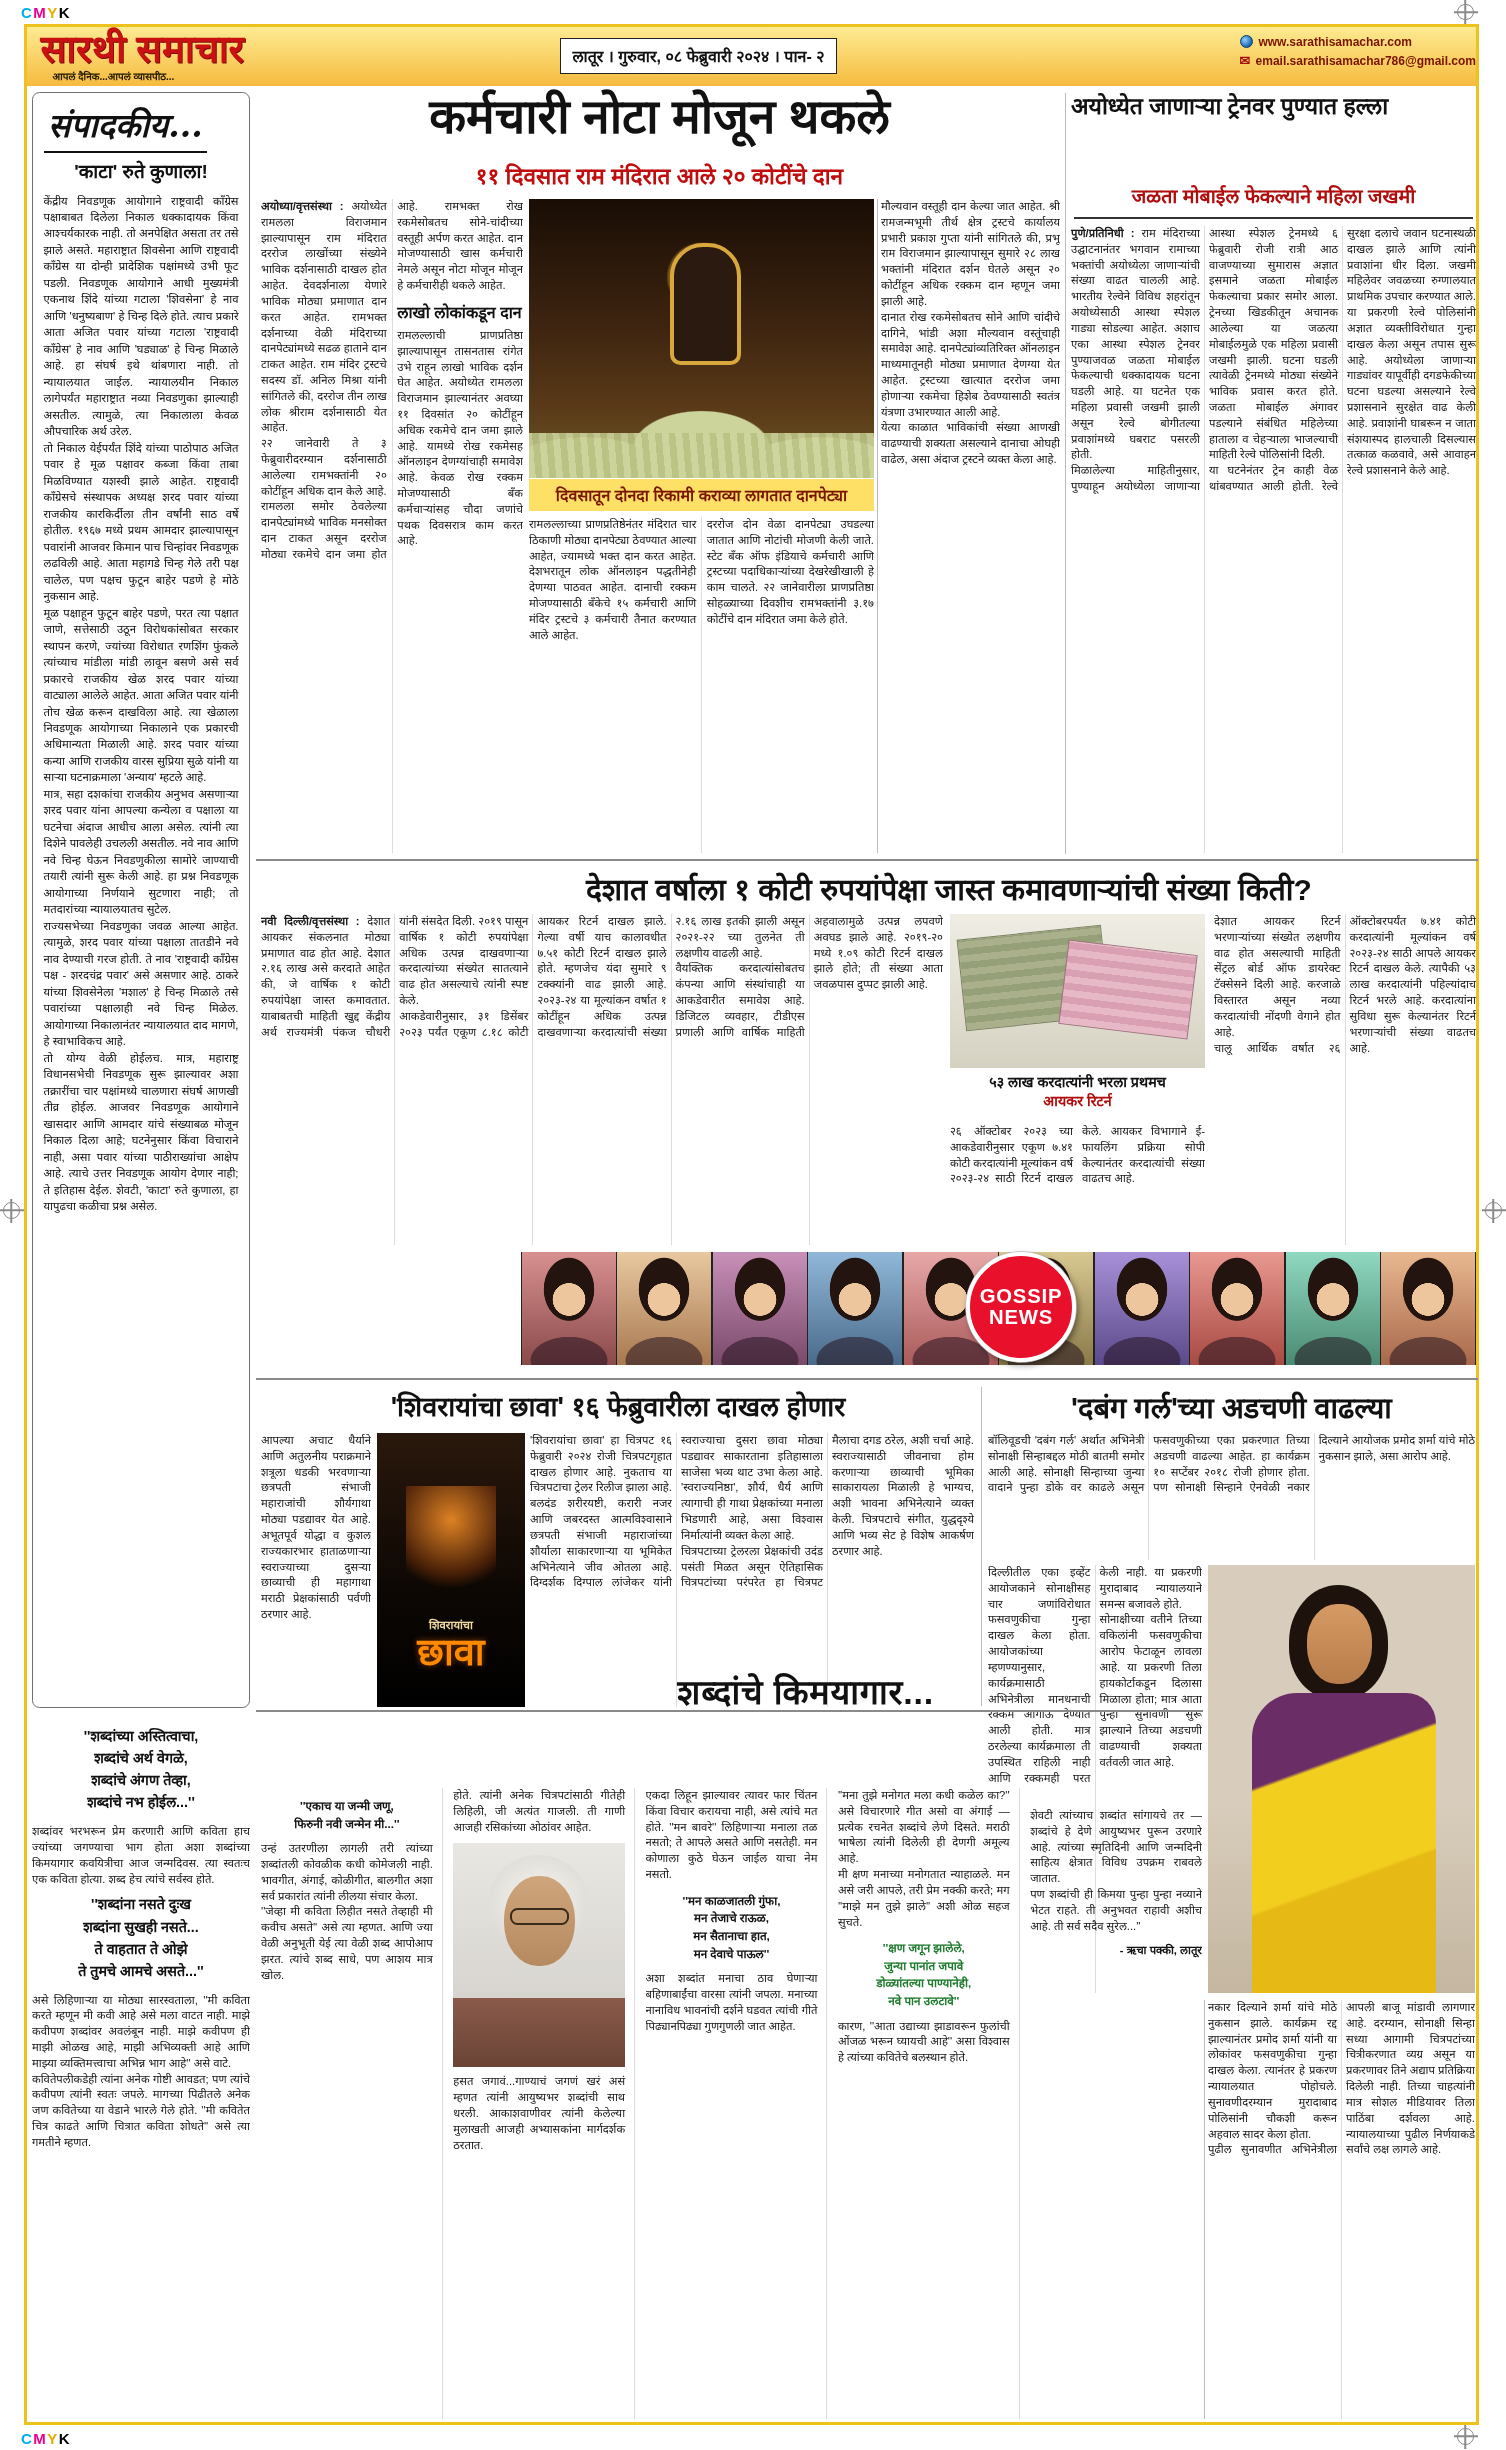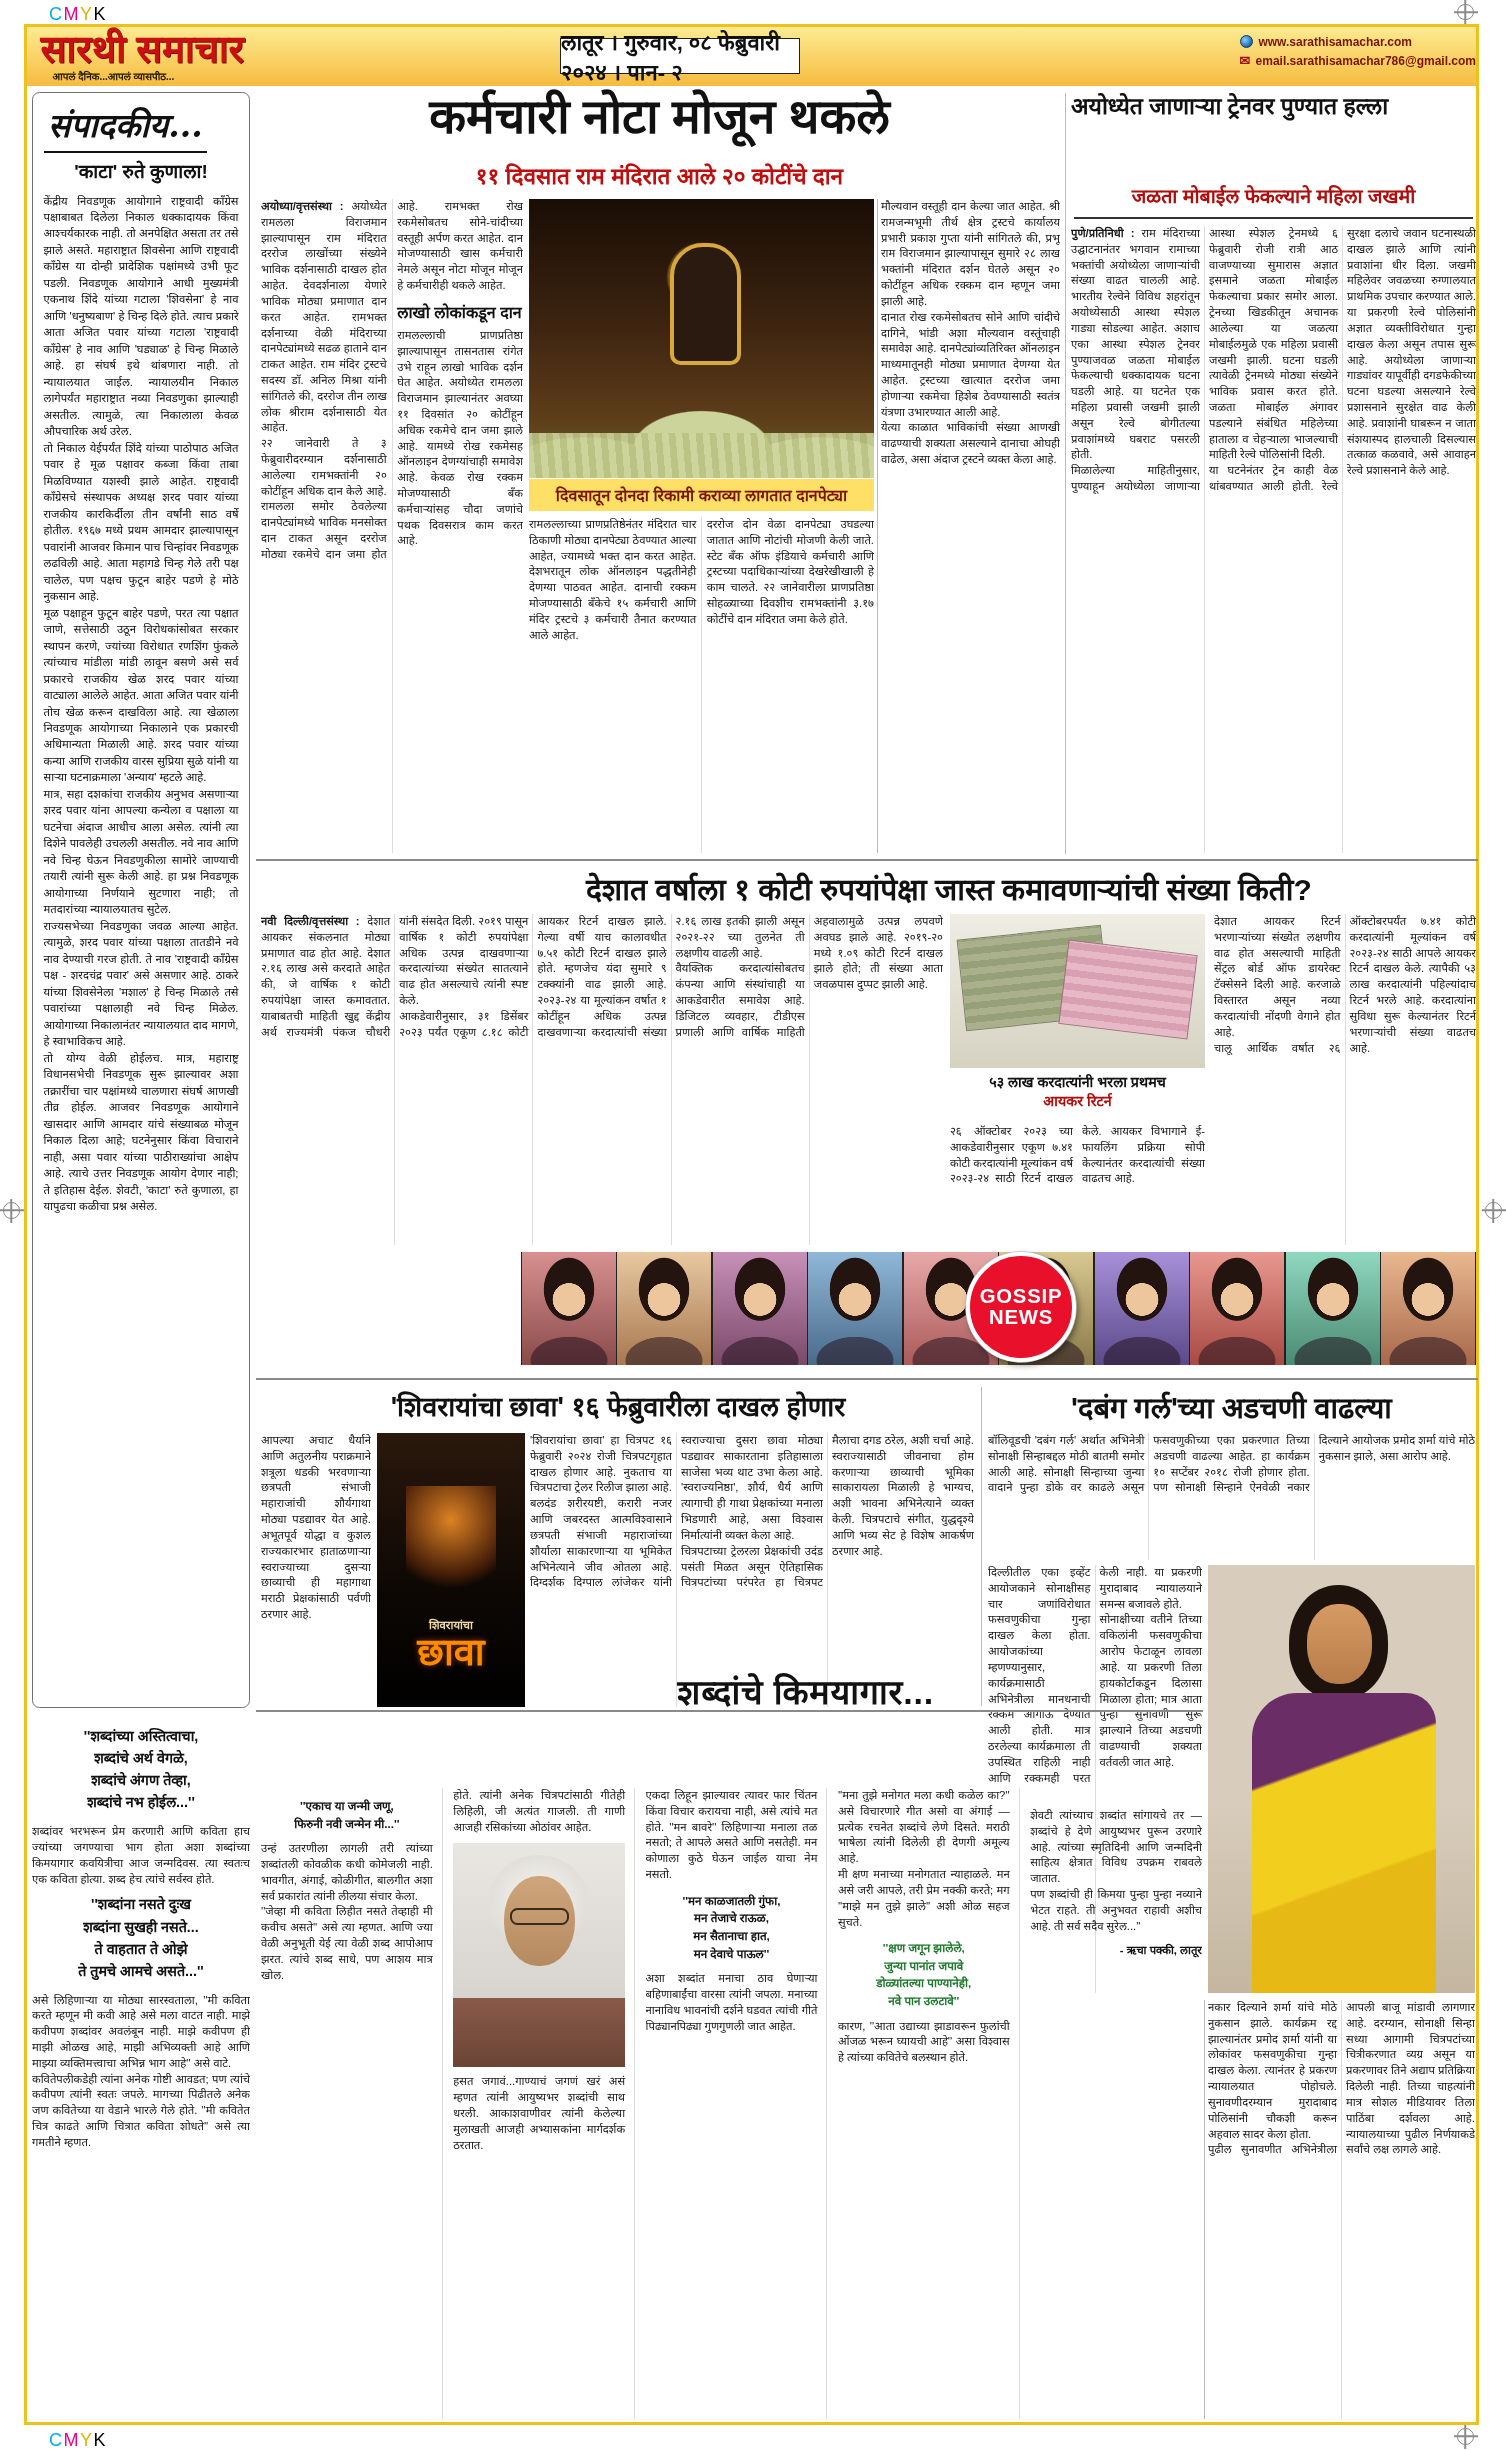--- a/index.html
+++ b/index.html
@@ -7,7 +7,7 @@
   body{background:#e9e9e9;font-family:"Liberation Sans",sans-serif;}
   .page{position:relative;width:1506px;height:2450px;background:#fff;margin:0 auto;overflow:hidden;color:#111;}
   
-  .cmyk{position:absolute;font-weight:400;font-size:18px;letter-spacing:1.5px;margin-left:28px;}
+  .cmyk{position:absolute;font-weight:700;font-size:15px;letter-spacing:1.5px;}
   .cmyk span:nth-child(1){color:#00aeef}.cmyk span:nth-child(2){color:#ec008c}
   .cmyk span:nth-child(3){color:#e3b000}.cmyk span:nth-child(4){color:#000}
   .cmyk.top{left:21px;top:3.8px}.cmyk.bottom{left:21px;top:2430px}

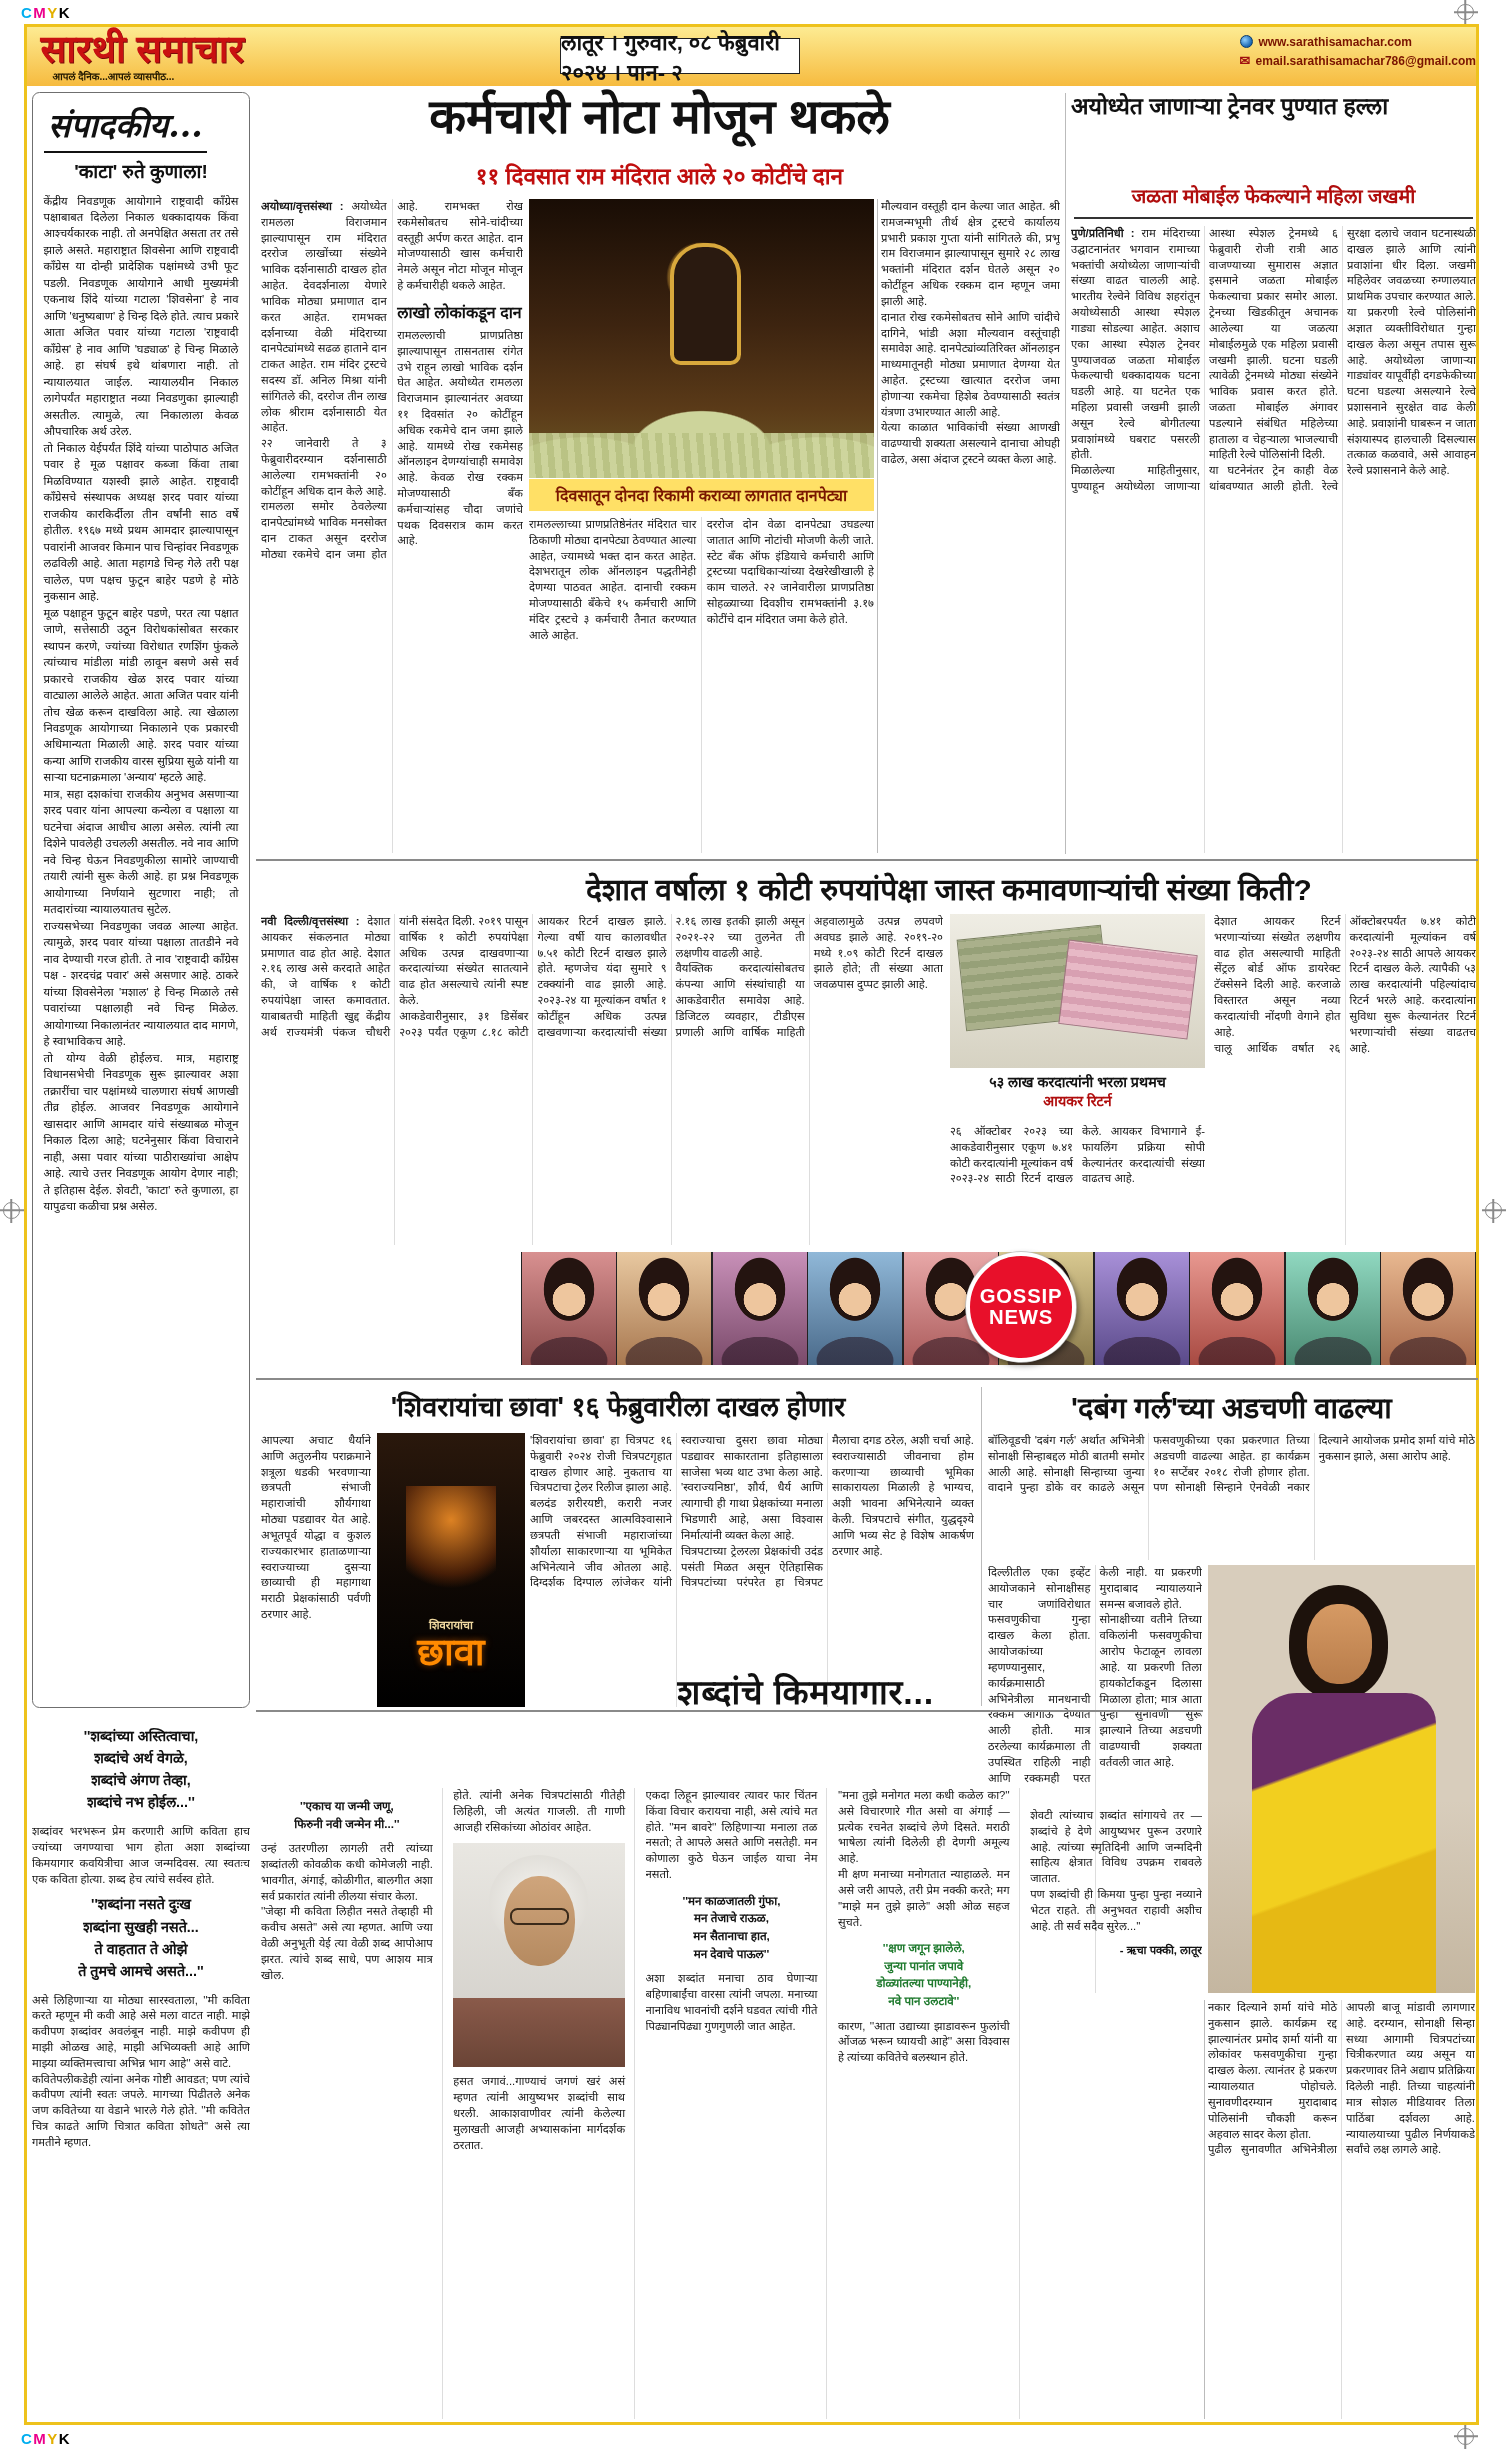--- a/index.html
+++ b/index.html
@@ -21,7 +21,7 @@
   .masthead{position:absolute;left:27px;top:27px;width:1449px;height:59px;background:linear-gradient(180deg,#fdeb92 0%,#f6bb3f 100%);}
   .mast-title{position:absolute;left:13.6px;top:1.5px;font-size:38px;font-weight:800;color:#c91111;line-height:1.1;text-shadow:0.8px 0.8px 0 #7a0a0a;}
   .mast-tagline{position:absolute;left:25.6px;top:42px;font-size:10px;font-weight:700;color:#241a00;}
-  .dateline{position:absolute;left:533px;top:10.5px;width:240px;height:36px;background:#fff;border:1.5px solid #222;display:flex;align-items:center;justify-content:center;font-size:22px;font-weight:700;}
+  .dateline{position:absolute;left:533px;top:10.5px;width:277px;height:36px;background:#fff;border:1.5px solid #222;display:flex;align-items:center;justify-content:center;font-size:16px;font-weight:700;}
   .contact{position:absolute;right:10.5px;top:7.5px;width:226px;font-size:12px;font-weight:700;color:#7a1400;}
   .contact-row{display:flex;align-items:center;gap:5.3px;margin-bottom:4.5px;}
   .globe-icon{width:13.6px;height:13.6px;border-radius:50%;background:radial-gradient(circle at 35% 35%,#8fd0ff,#1a66b0 70%);border:0.8px solid #0a3a6a;display:inline-block;}

